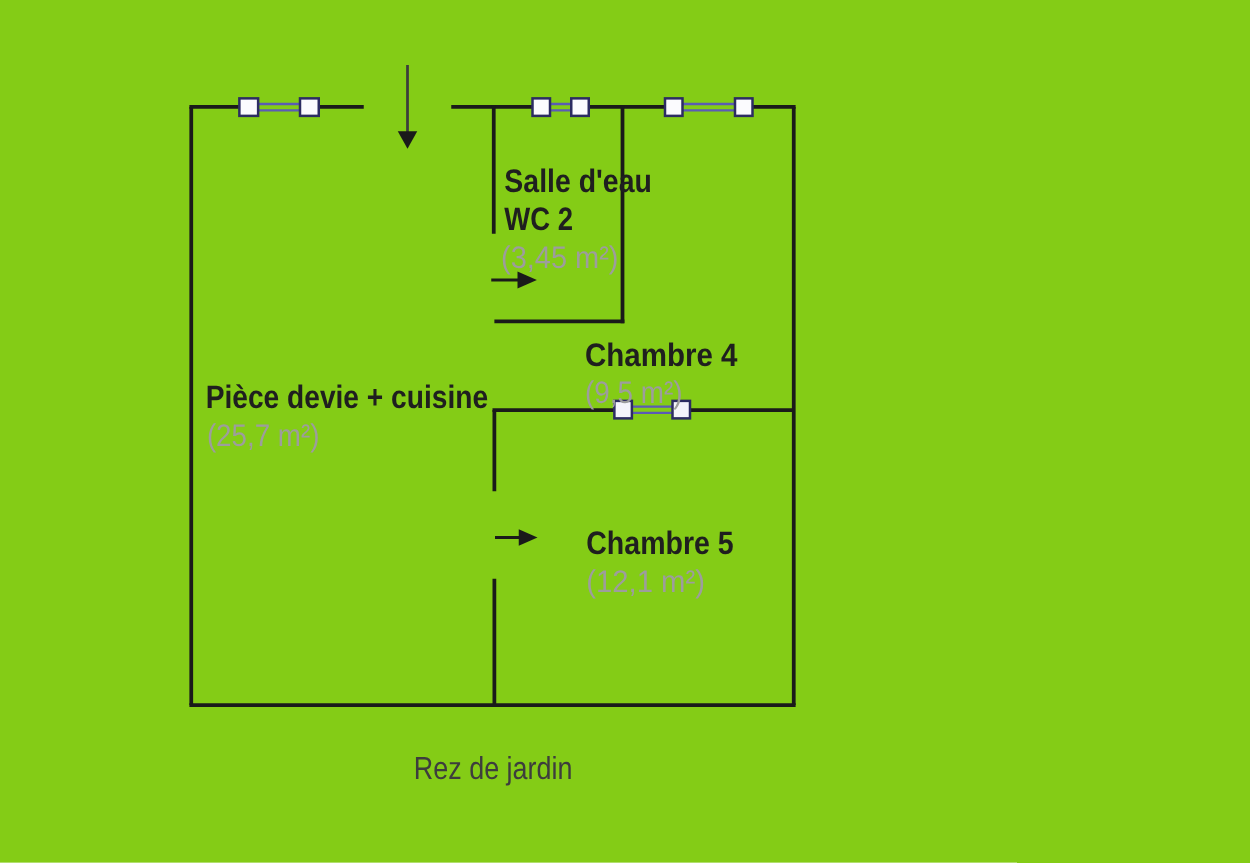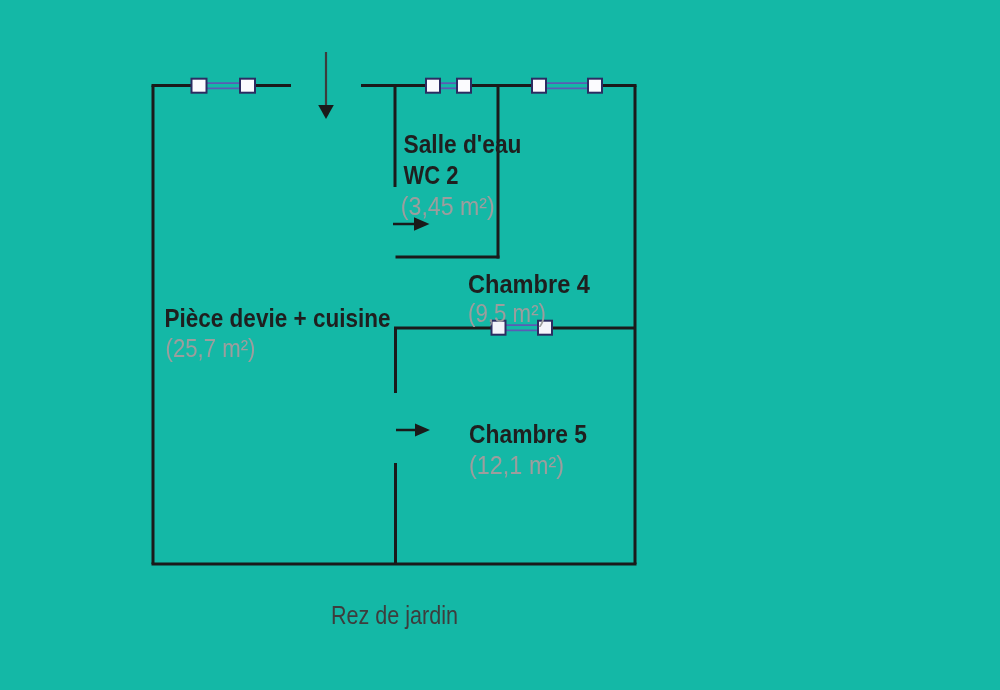--- a/index.html
+++ b/index.html
@@ -3,7 +3,7 @@
 <meta charset="utf-8">
 <style>
 html,body{margin:0;padding:0;}
-.page{position:relative;width:1000px;height:690px;background:#14b8a6;overflow:hidden;
+.page{position:relative;width:1000px;height:690px;background:#84cc16;overflow:hidden;
   font-family:"Liberation Sans",sans-serif;}
 svg{position:absolute;top:0;left:0;display:block;filter:blur(0.6px);}
 </style>

